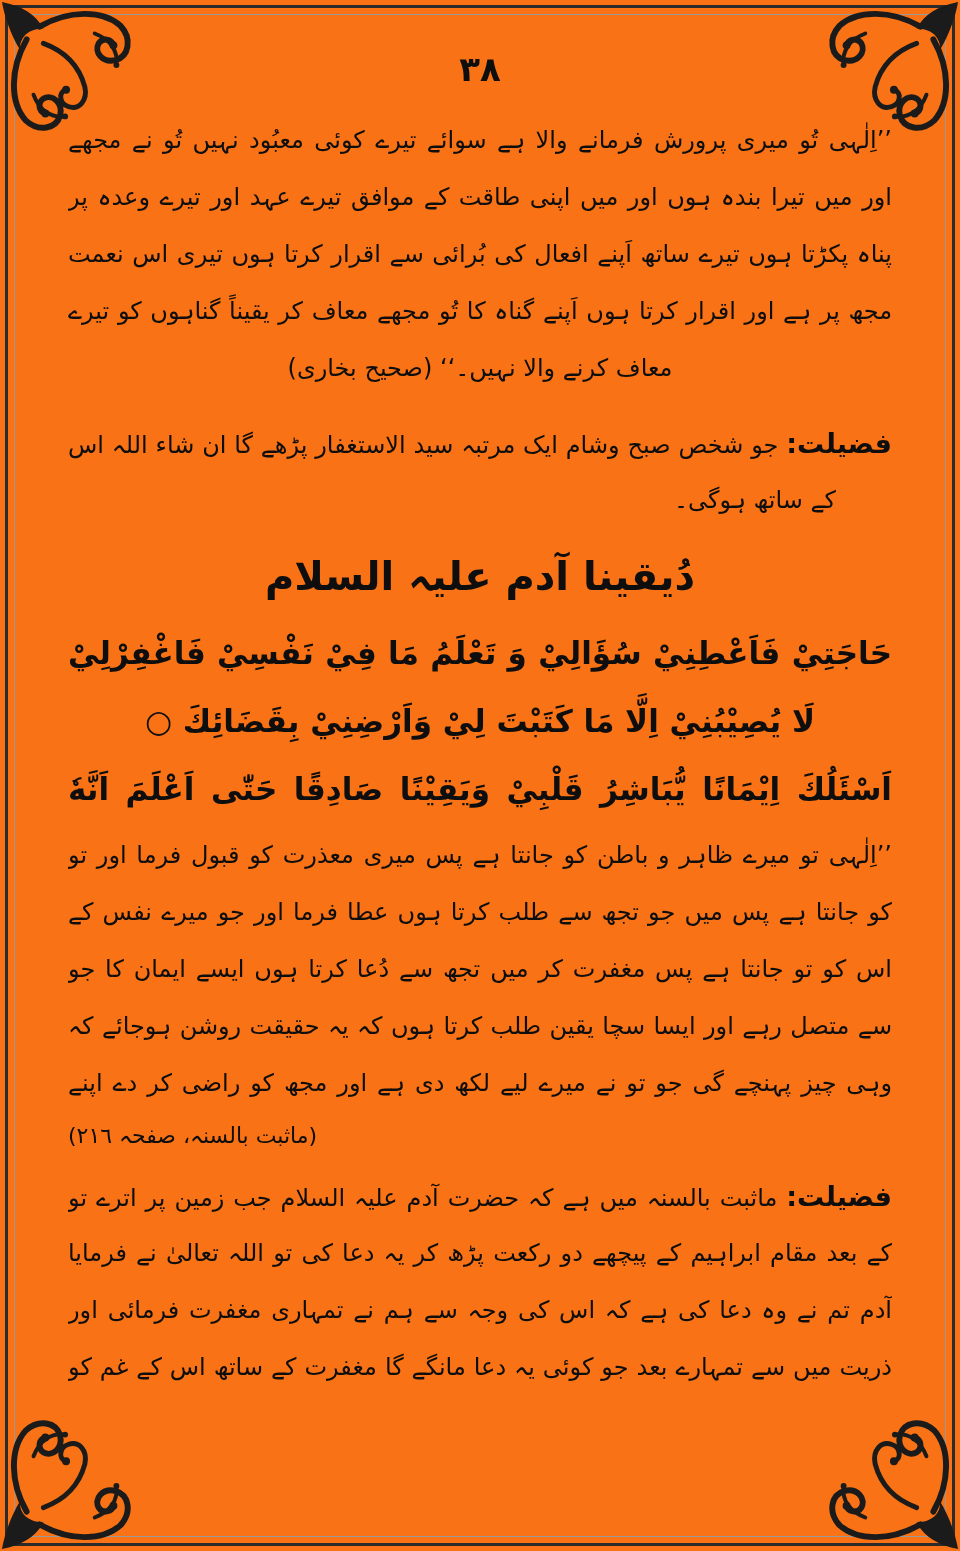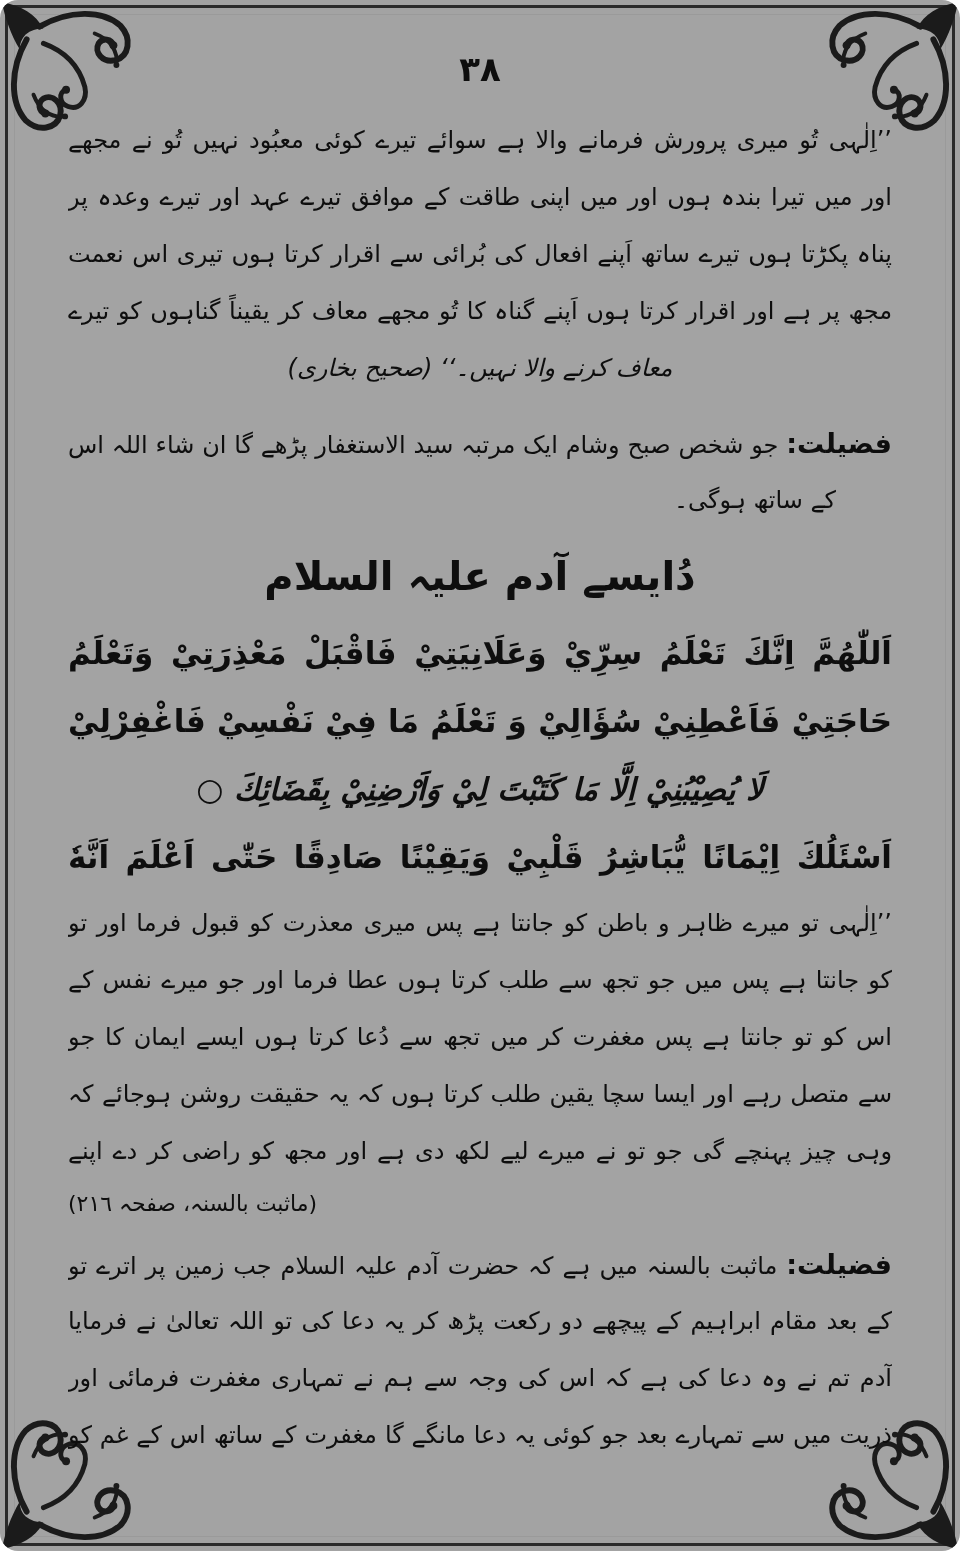--- a/index.html
+++ b/index.html
@@ -6,11 +6,10 @@
   .page{
     position:relative;
     width:960px;height:1551px;
-    background:#a3a3a3;
+    background:#f97316;
     overflow:hidden;
     font-family:"DejaVu Sans", sans-serif;
     color:#0e0e0e;
-    border-radius:18px;
   }
   
   .frame-outer{

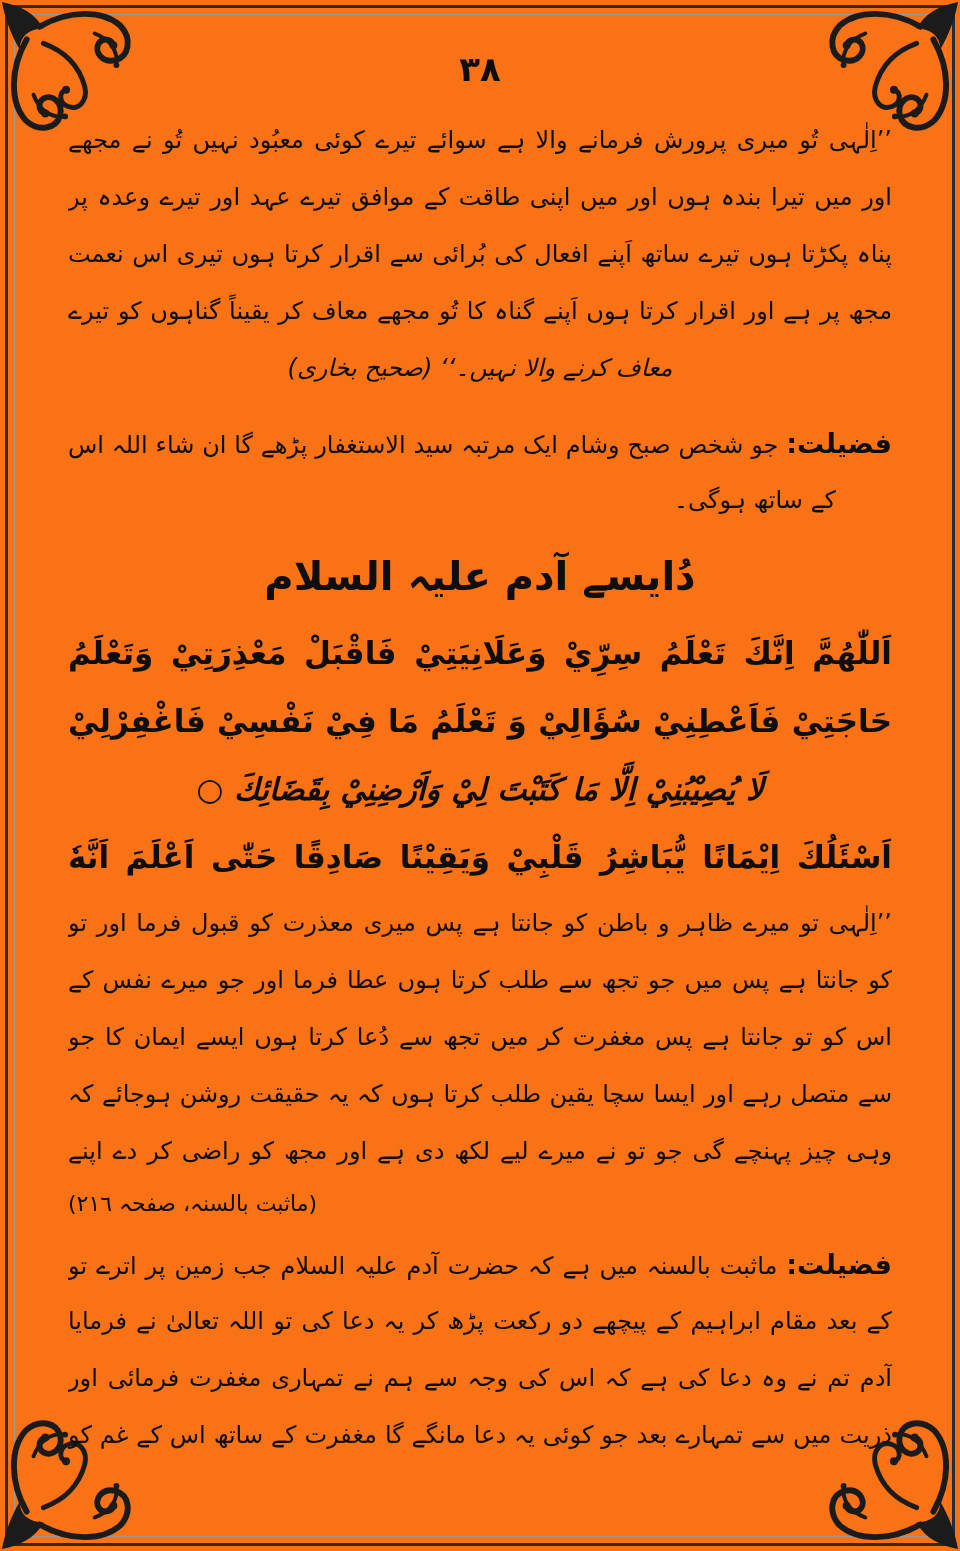--- a/index.html
+++ b/index.html
@@ -49,7 +49,7 @@
     text-align-last:justify;
     overflow:hidden;
   }
-  .line.center{text-align:center;text-align-last:center;font-style:italic;}
+  .line.center{text-align:center;text-align-last:center;}
   .line.startright{text-align:left;text-align-last:right;padding-right:56px;}
   .fazilat-label{font-weight:bold;font-size:27px;margin-top:43px;}
   .heading{

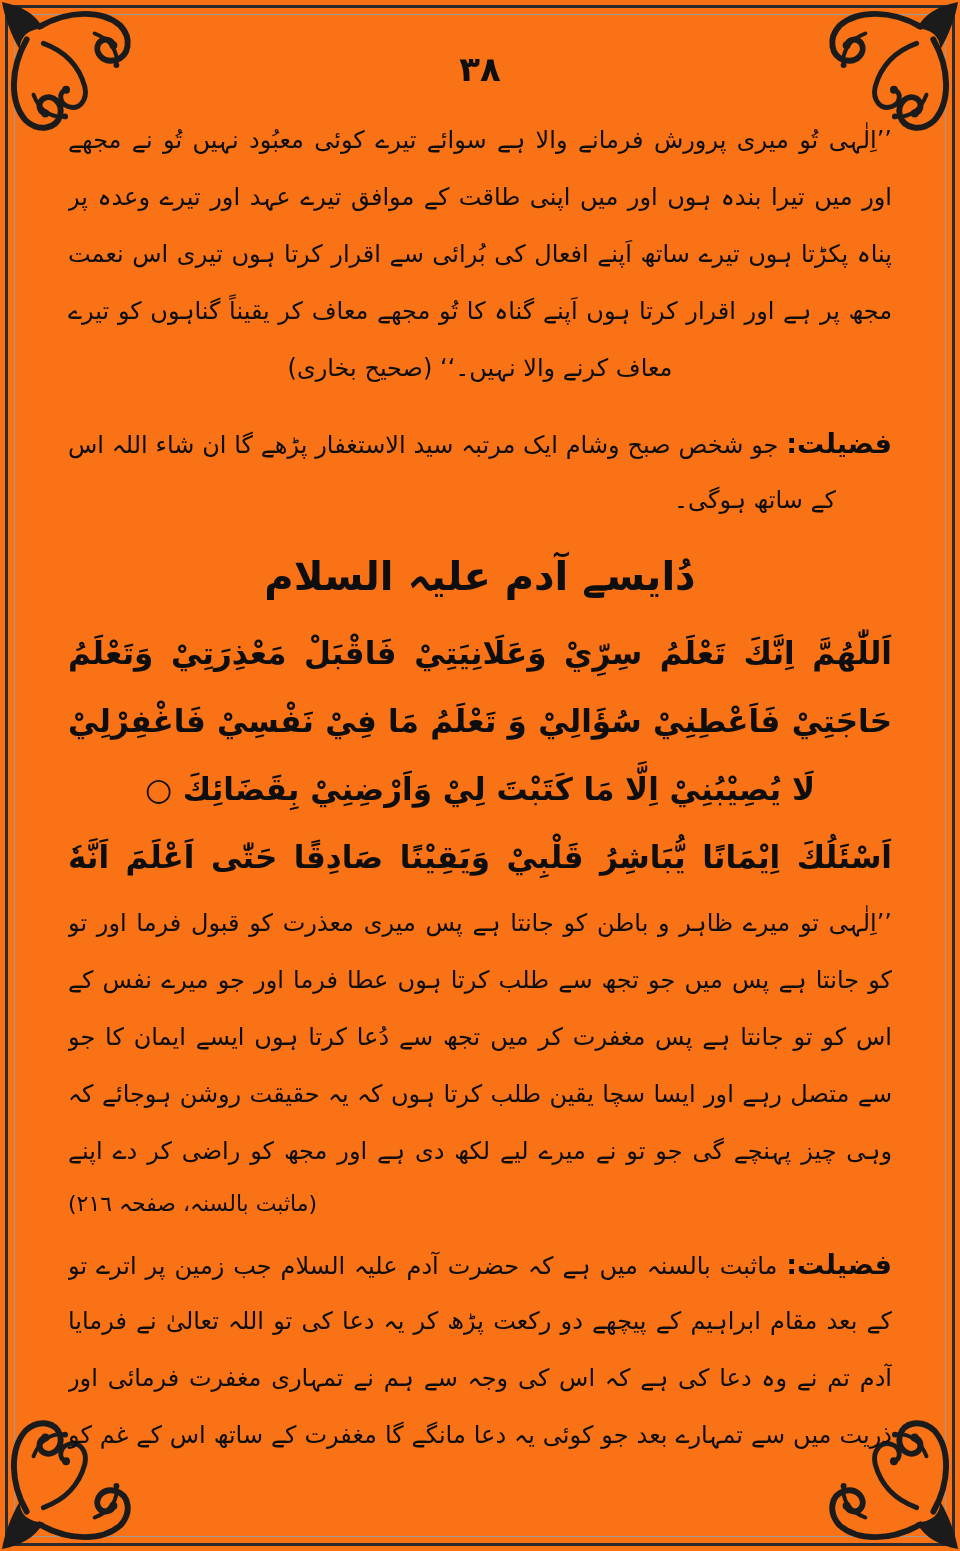--- a/index.html
+++ b/index.html
@@ -139,7 +139,7 @@
       <div class="line startright">کے ساتھ ہوگی۔</div>
     </div>
 
-    <div class="heading">دُایسے آدم علیہ السلام</div>
+    <div class="heading">دُیقینا آدم علیہ السلام</div>
 
     <div class="para arabic" style="margin-top:0;">
       <div class="line">اَللّٰهُمَّ اِنَّكَ تَعْلَمُ سِرِّيْ وَعَلَانِيَتِيْ فَاقْبَلْ مَعْذِرَتِيْ وَتَعْلَمُ</div>

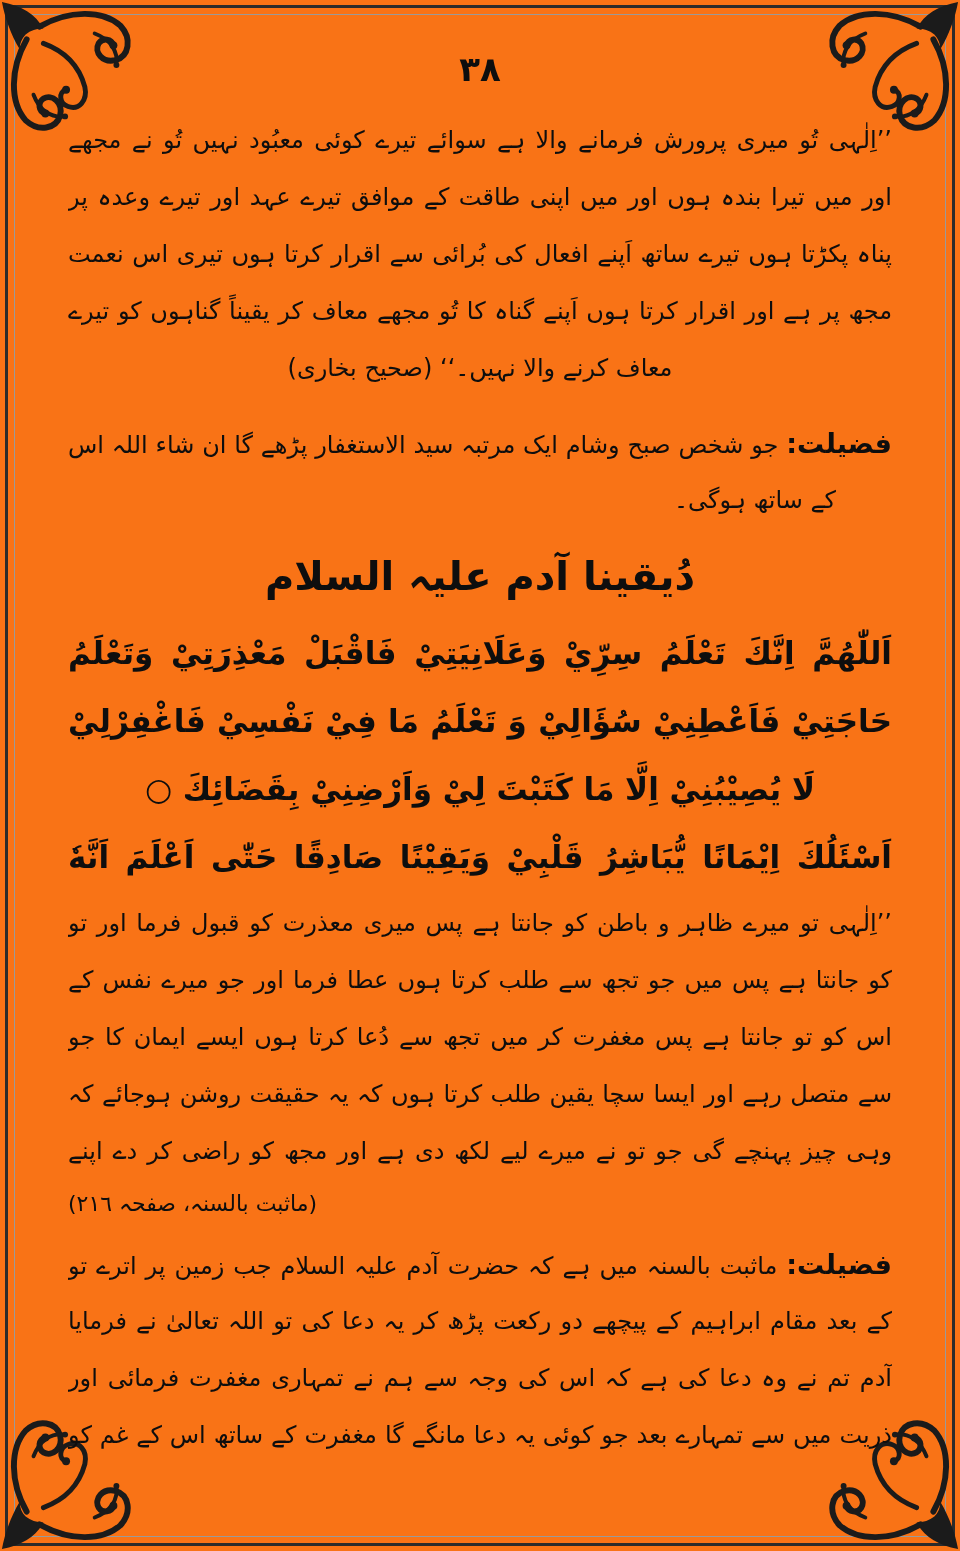--- a/index.html
+++ b/index.html
@@ -142,7 +142,6 @@
     <div class="heading">دُیقینا آدم علیہ السلام</div>
 
     <div class="para arabic" style="margin-top:0;">
-      <div class="line">اَللّٰهُمَّ اِنَّكَ تَعْلَمُ سِرِّيْ وَعَلَانِيَتِيْ فَاقْبَلْ مَعْذِرَتِيْ وَتَعْلَمُ</div>
       <div class="line">حَاجَتِيْ فَاَعْطِنِيْ سُؤَالِيْ وَ تَعْلَمُ مَا فِيْ نَفْسِيْ فَاغْفِرْلِيْ ذُنُوْبِيْ</div>
       <div class="line center">لَا يُصِيْبُنِيْ اِلَّا مَا كَتَبْتَ لِيْ وَاَرْضِنِيْ بِقَضَائِكَ ○</div>
       <div class="line">اَسْئَلُكَ اِيْمَانًا يُّبَاشِرُ قَلْبِيْ وَيَقِيْنًا صَادِقًا حَتّٰى اَعْلَمَ اَنَّهٗ</div>

